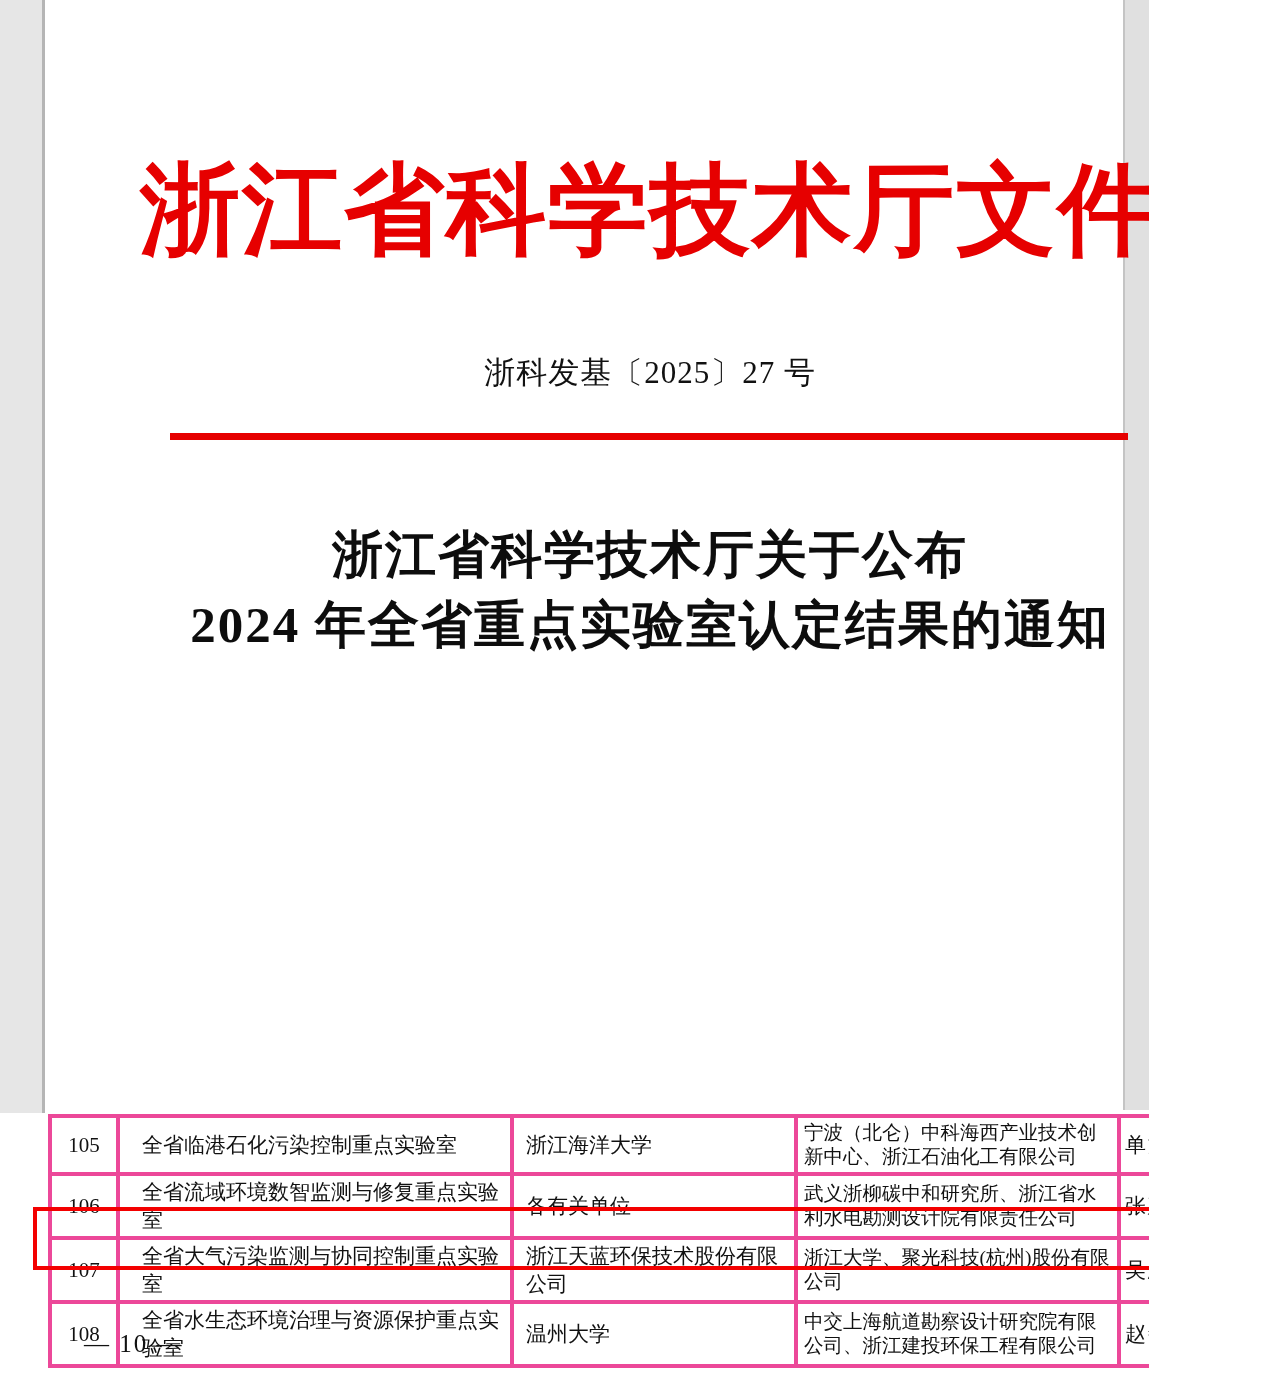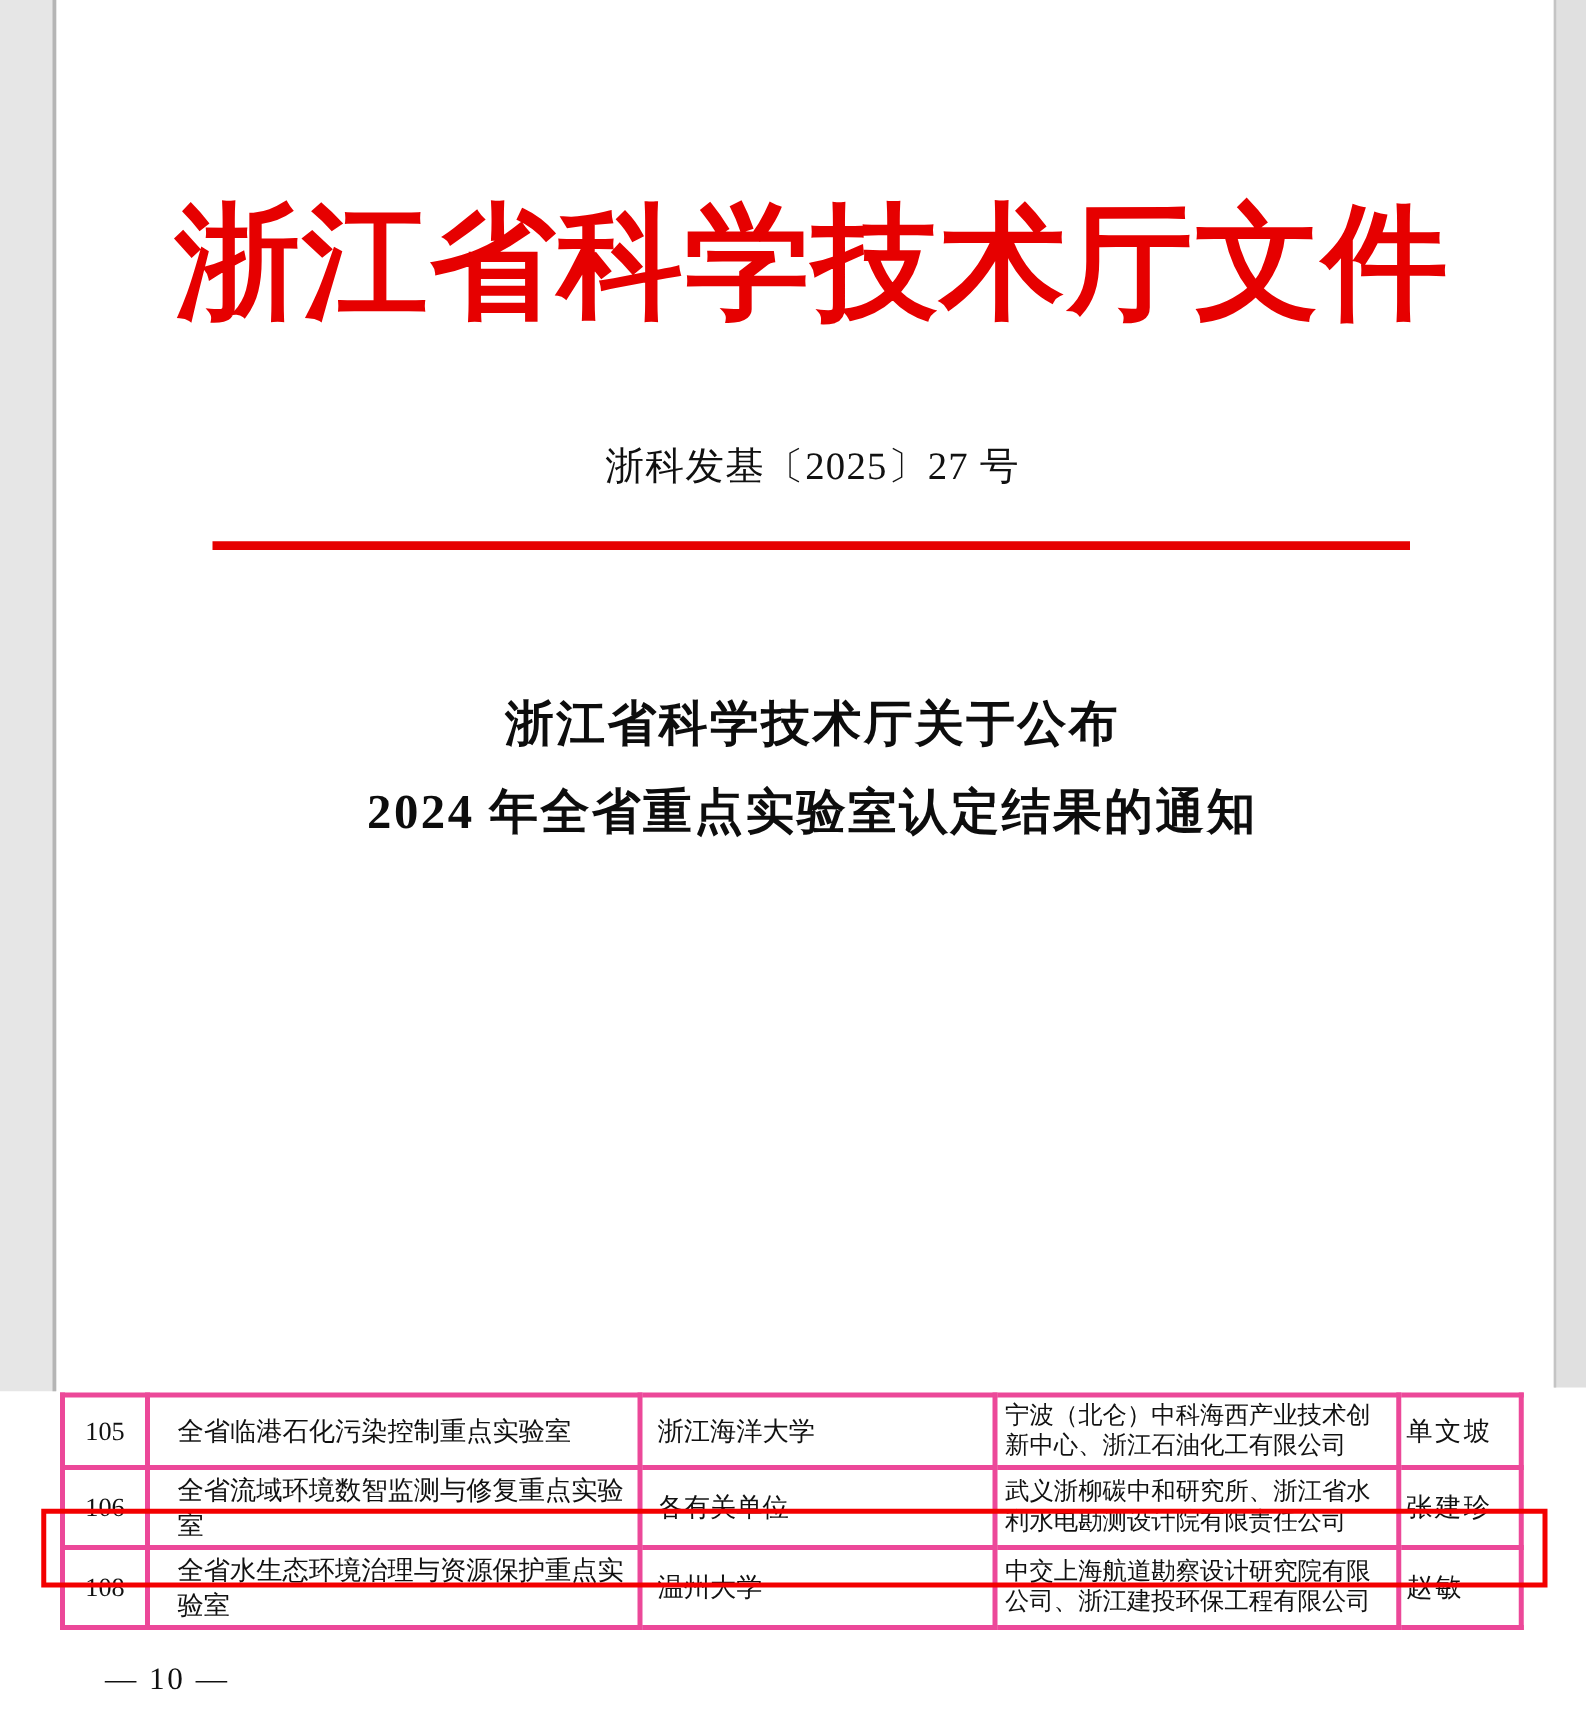--- a/index.html
+++ b/index.html
@@ -5,7 +5,7 @@
   html,body{margin:0;padding:0;background:#ffffff;}
   .canvas{
     position:relative;
-    width:1269px;height:1386px;
+    width:1149px;height:1386px;
     background:#ffffff;
     overflow:hidden;
     font-family:"Liberation Serif","DejaVu Serif",serif;

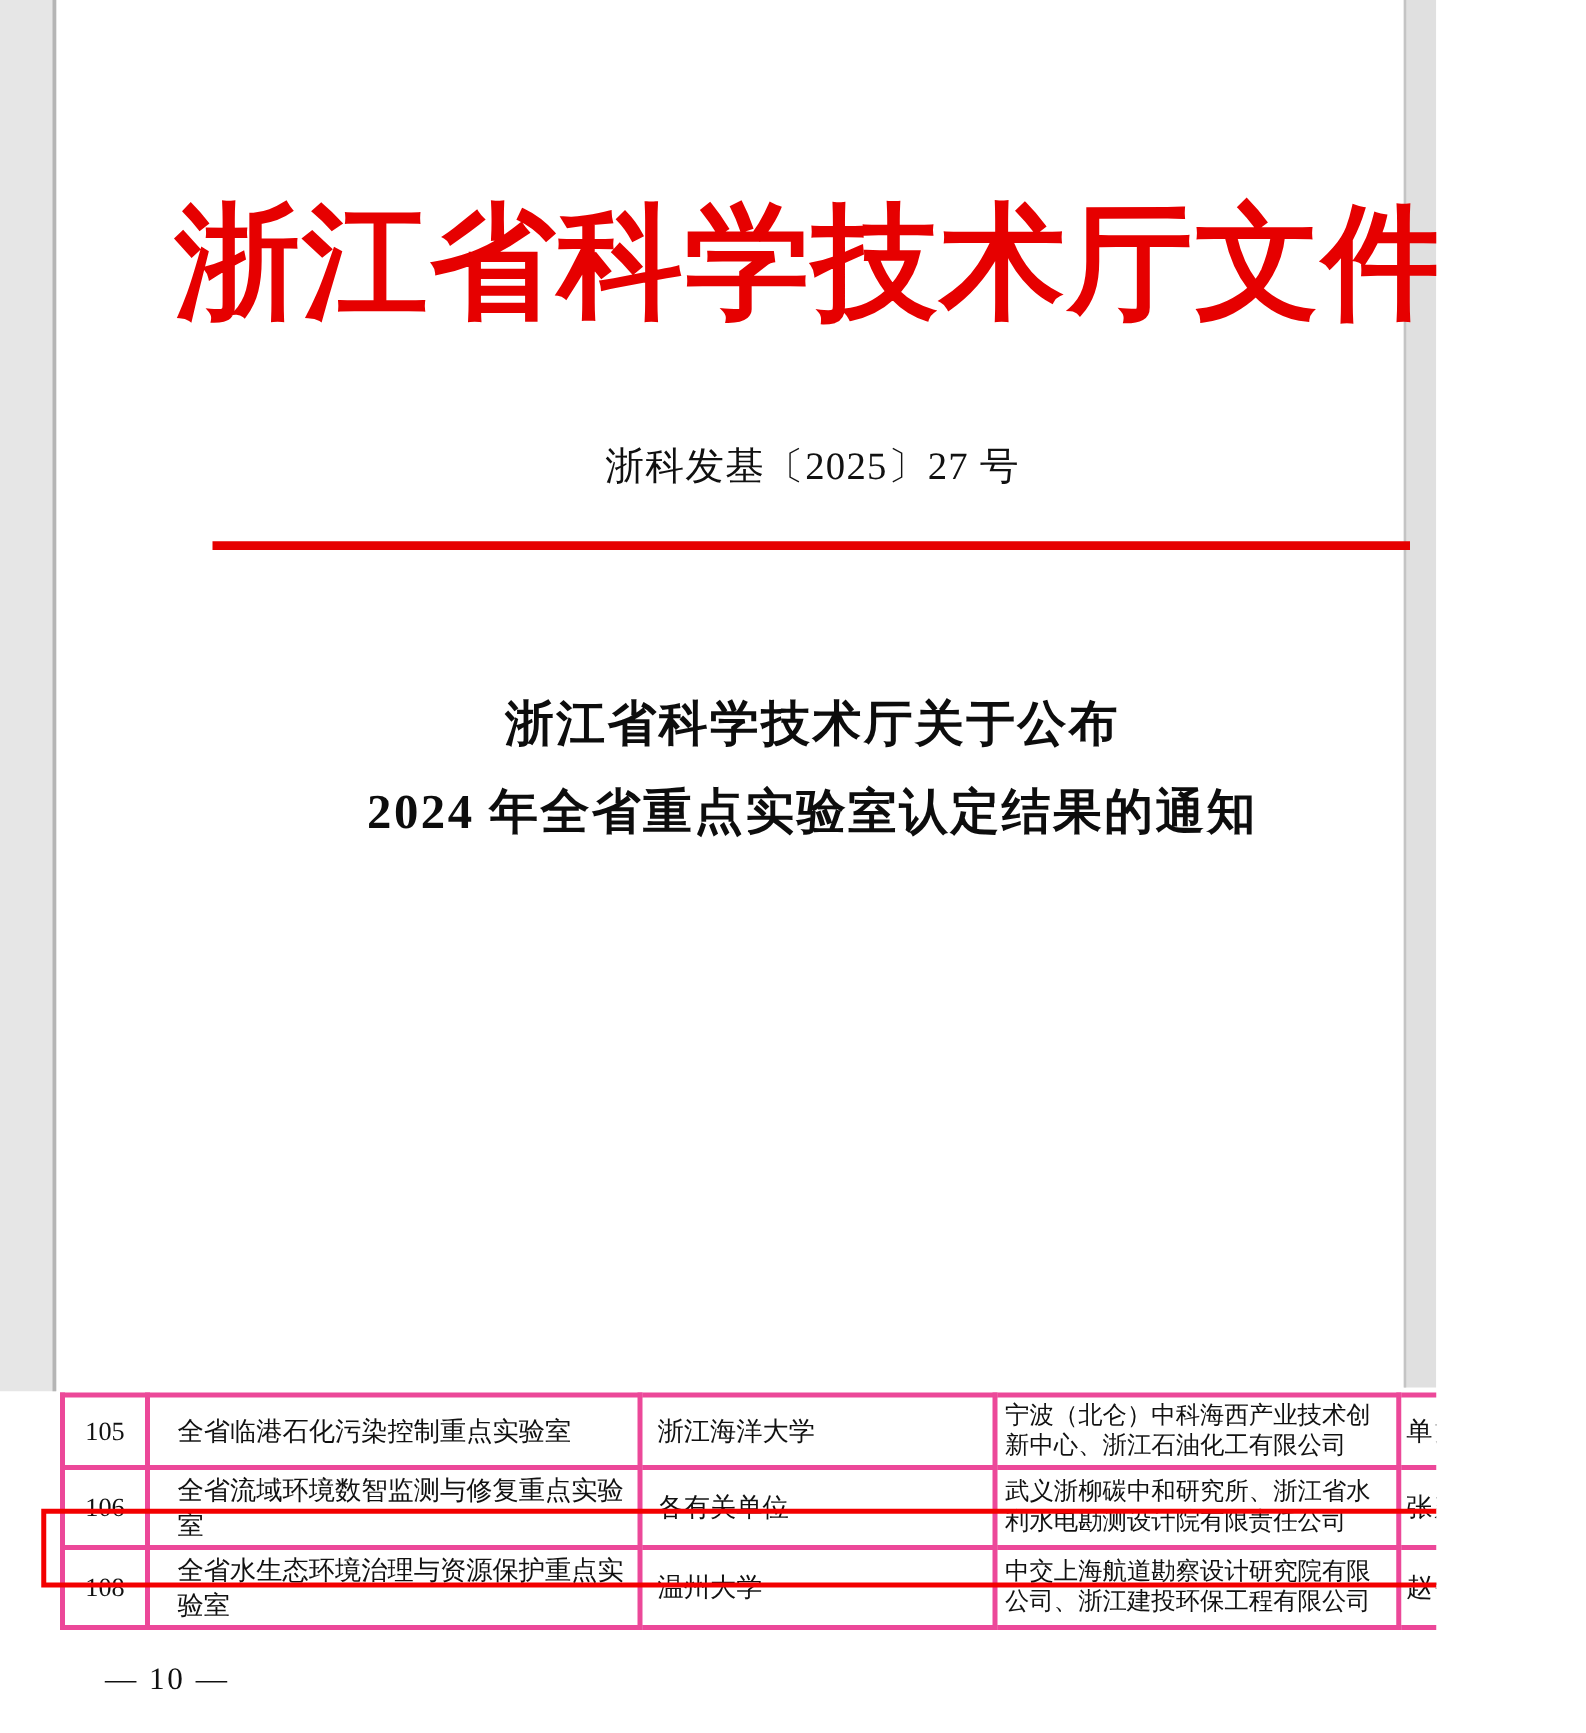--- a/index.html
+++ b/index.html
@@ -34,7 +34,7 @@
     background:#e60000;
   }
   .notice-title{
-    top:545px;font-size:39px;font-weight:bold;line-height:70px;
+    top:520px;font-size:51px;font-weight:bold;line-height:70px;
     letter-spacing:2px;color:#0d0d0d;
   }
   .body-block{

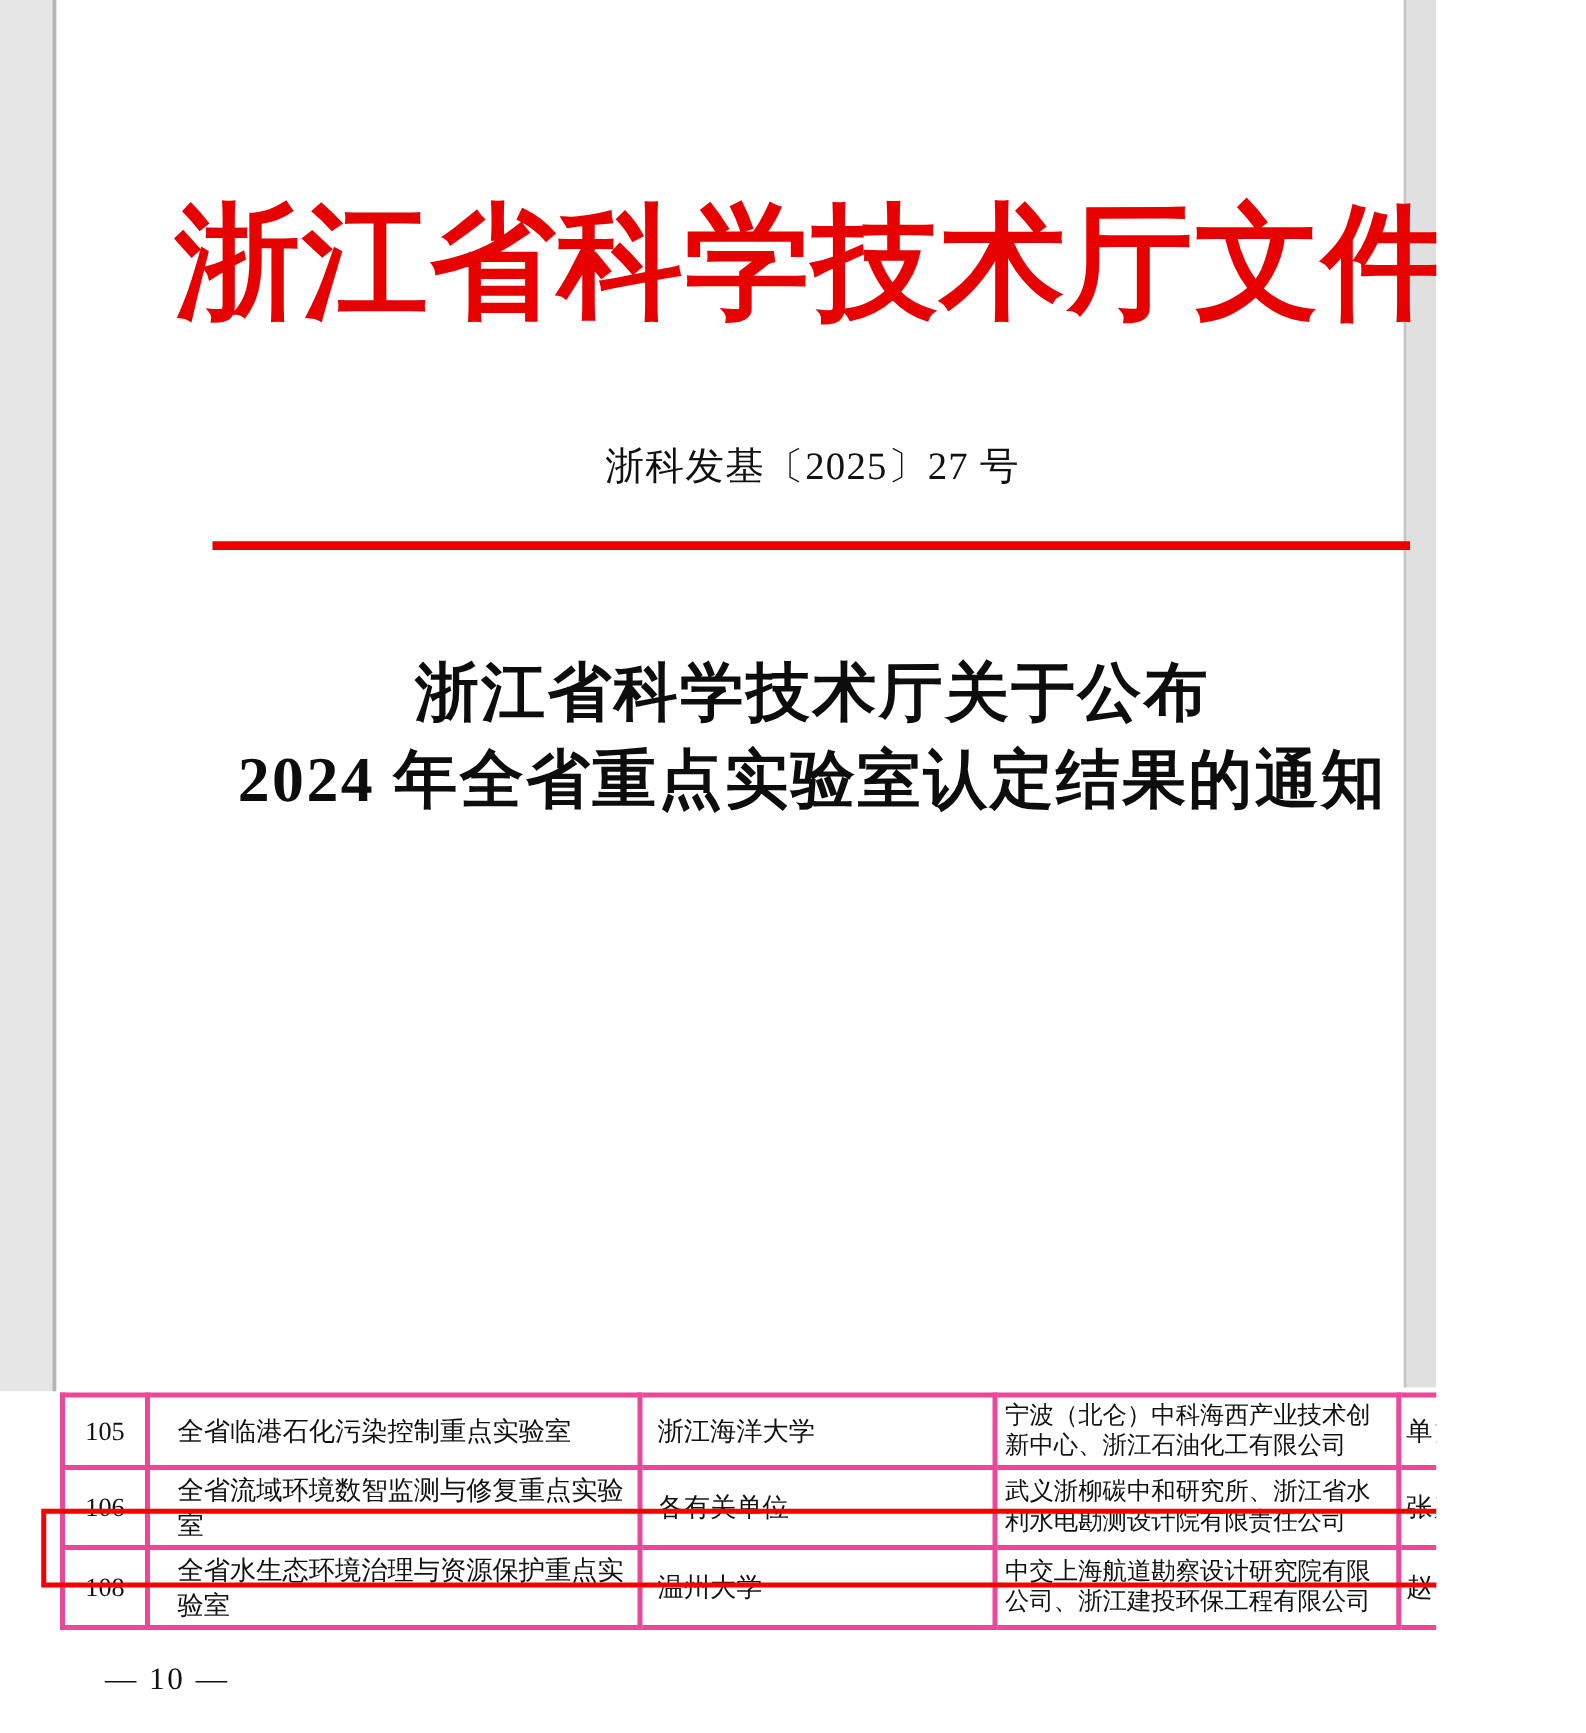--- a/index.html
+++ b/index.html
@@ -114,6 +114,13 @@
         <td class="c-dir">张建珍</td>
       </tr>
       <tr>
+        <td class="c-no">107</td>
+        <td class="c-lab">全省大气污染监测与协同控制重点实验室</td>
+        <td class="c-inst">浙江天蓝环保技术股份有限公司</td>
+        <td class="c-part">浙江大学、聚光科技(杭州)股份有限公司</td>
+        <td class="c-dir">吴忠标</td>
+      </tr>
+      <tr>
         <td class="c-no">108</td>
         <td class="c-lab">全省水生态环境治理与资源保护重点实验室</td>
         <td class="c-inst">温州大学</td>

